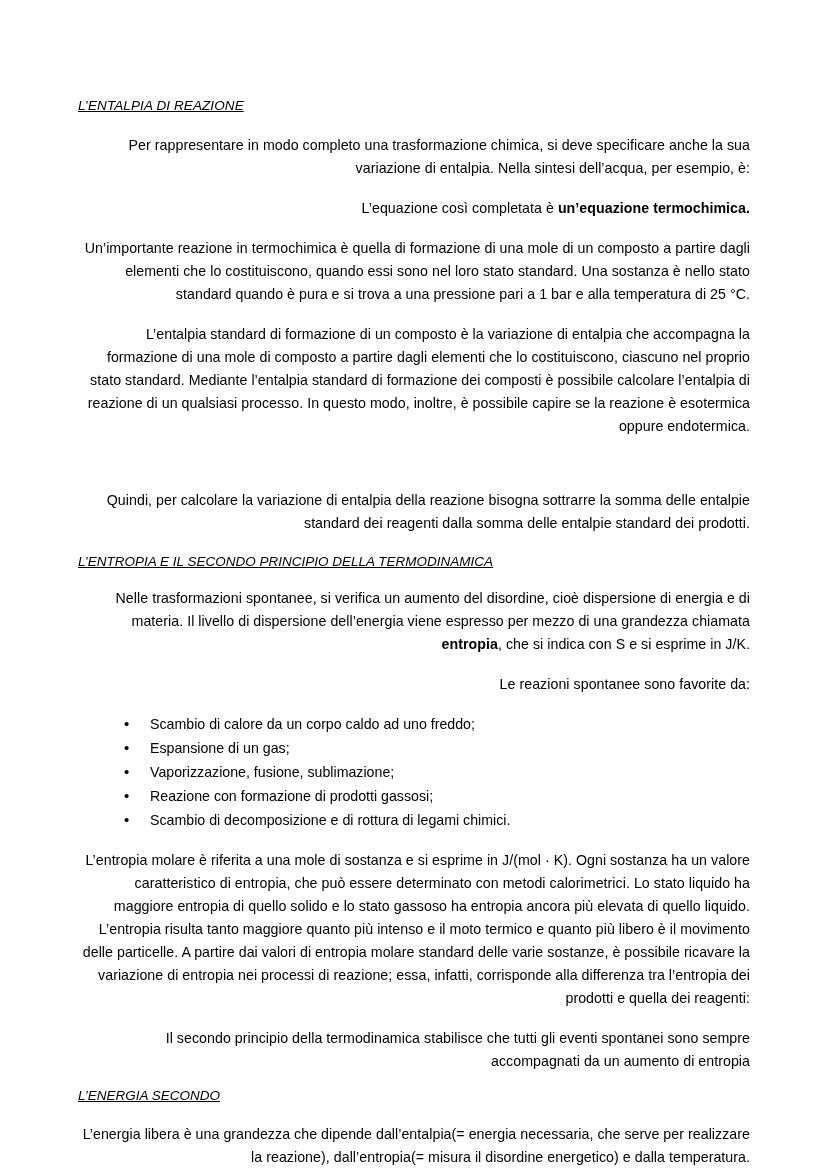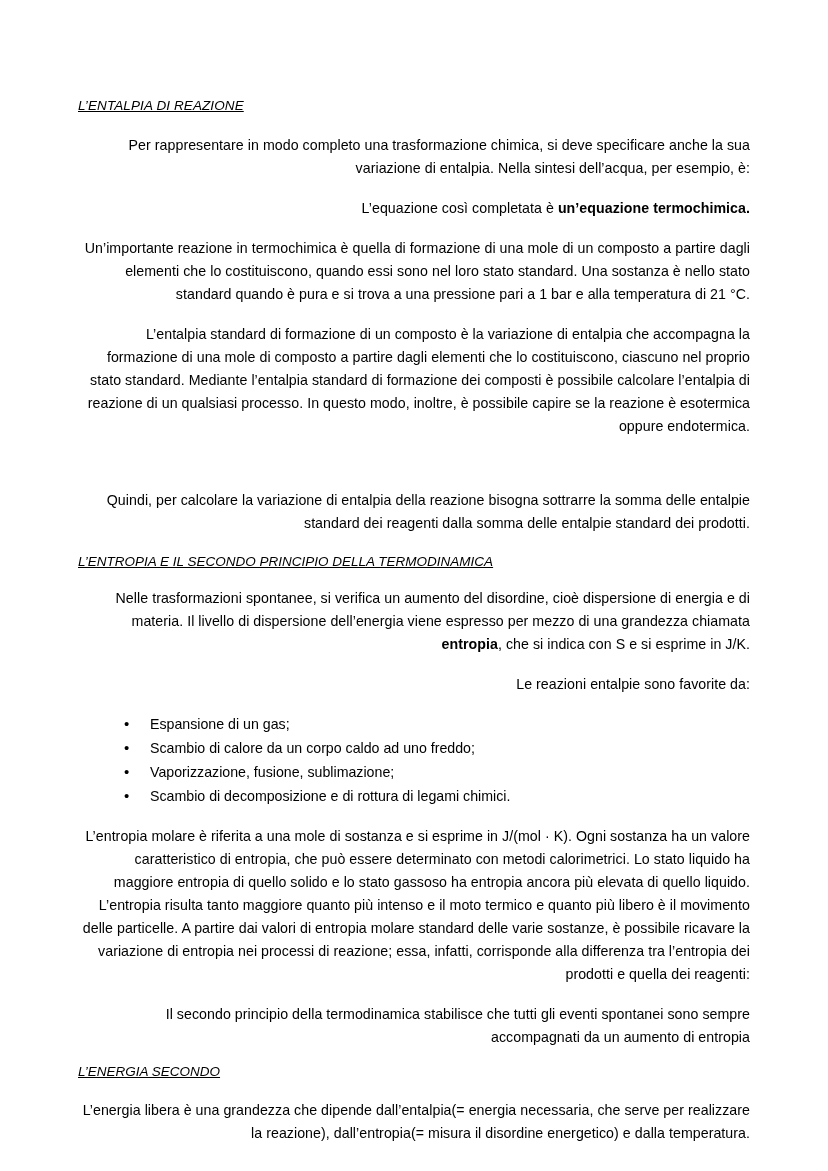--- a/index.html
+++ b/index.html
@@ -97,7 +97,7 @@
 
     <p class="para"><span>L’equazione così completata è </span><b>un’equazione termochimica.</b></p>
 
-    <p class="para">Un’importante reazione in termochimica è quella di formazione di una mole di un composto a partire dagli elementi che lo costituiscono, quando essi sono nel loro stato standard. Una sostanza è nello stato standard quando è pura e si trova a una pressione pari a 1 bar e alla temperatura di 21 °C.</p>
+    <p class="para">Un’importante reazione in termochimica è quella di formazione di una mole di un composto a partire dagli elementi che lo costituiscono, quando essi sono nel loro stato standard. Una sostanza è nello stato standard quando è pura e si trova a una pressione pari a 1 bar e alla temperatura di 25 °C.</p>
 
     <p class="para">L’entalpia standard di formazione di un composto è la variazione di entalpia che accompagna la formazione di una mole di composto a partire dagli elementi che lo costituiscono, ciascuno nel proprio stato standard. Mediante l’entalpia standard di formazione dei composti è possibile calcolare l’entalpia di reazione di un qualsiasi processo. In questo modo, inoltre, è possibile capire se la reazione è esotermica oppure endotermica.</p>
 

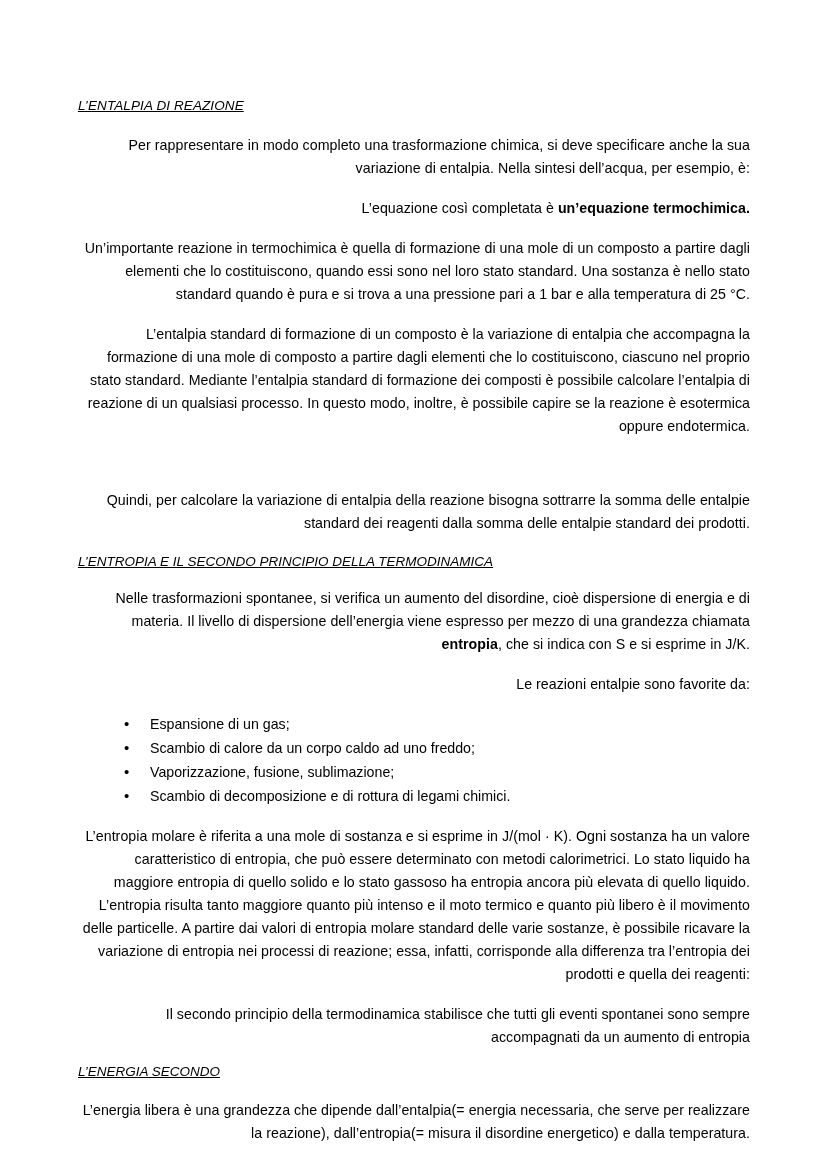--- a/index.html
+++ b/index.html
@@ -109,7 +109,7 @@
 
     <p class="para"><span>Nelle trasformazioni spontanee, si verifica un aumento del disordine, cioè dispersione di energia e di materia. Il livello di dispersione dell’energia viene espresso per mezzo di una grandezza chiamata </span><b>entropia</b><span>, che si indica con S e si esprime in J/K.</span></p>
 
-    <p class="para">Le reazioni entalpie sono favorite da:</p>
+    <p class="para">Le reazioni spontanee sono favorite da:</p>
 
     <ul class="bullets">
       <li>Espansione di un gas;</li>

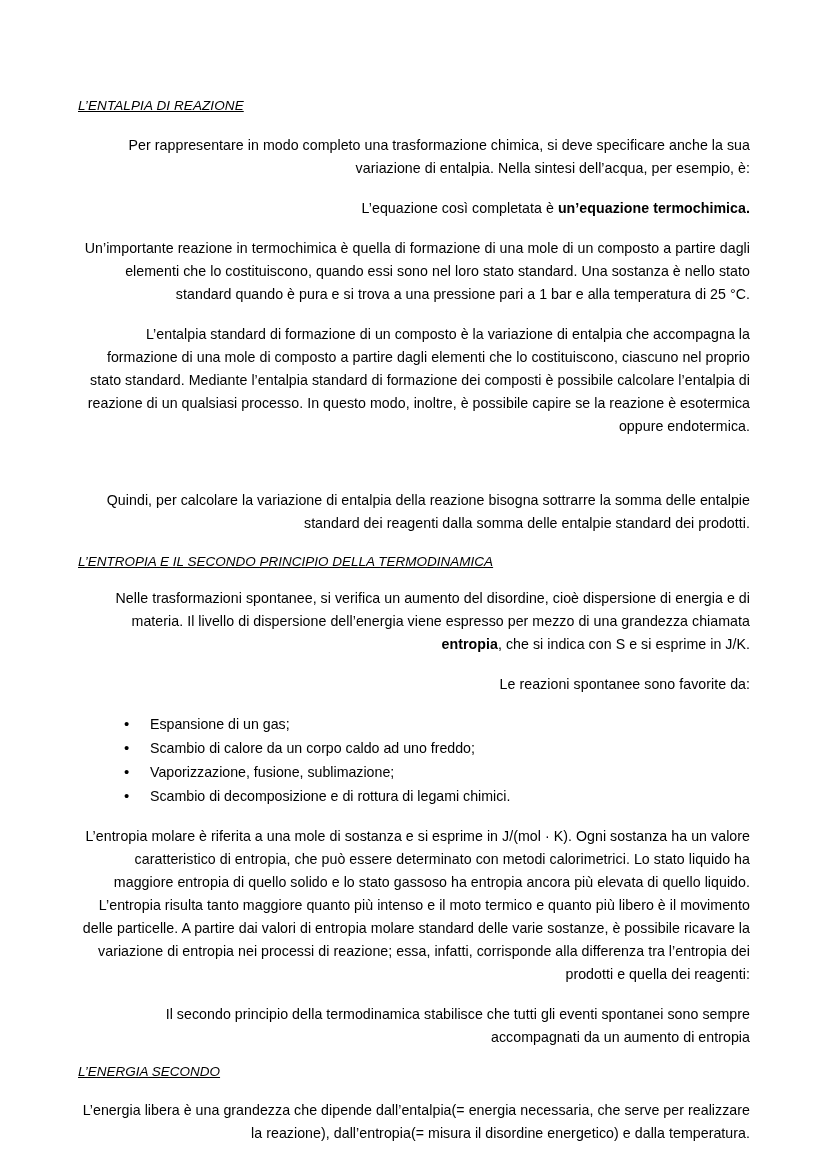--- a/index.html
+++ b/index.html
@@ -112,8 +112,8 @@
     <p class="para">Le reazioni spontanee sono favorite da:</p>
 
     <ul class="bullets">
+      <li>Scambio di calore da un corpo caldo ad uno freddo;</li>
       <li>Espansione di un gas;</li>
-      <li>Scambio di calore da un corpo caldo ad uno freddo;</li>
       <li>Vaporizzazione, fusione, sublimazione;</li>
       <li>Scambio di decomposizione e di rottura di legami chimici.</li>
     </ul>

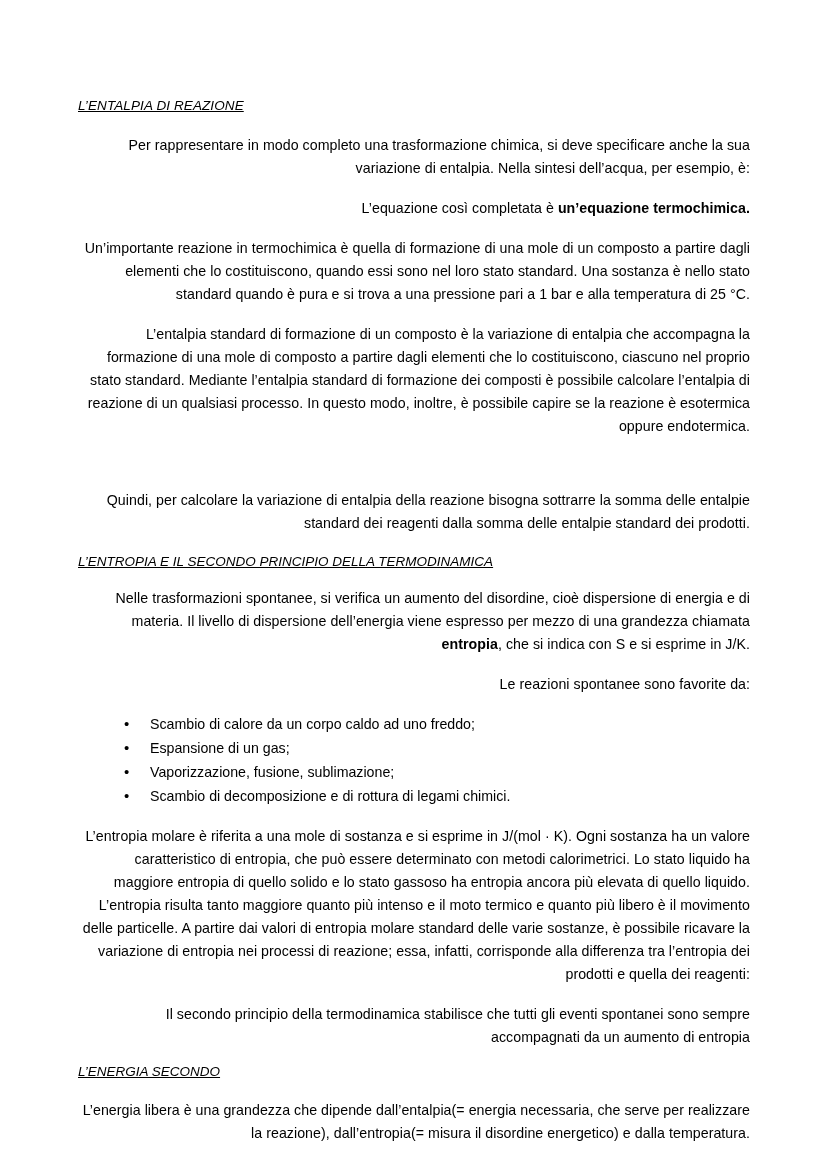--- a/index.html
+++ b/index.html
@@ -115,6 +115,7 @@
       <li>Scambio di calore da un corpo caldo ad uno freddo;</li>
       <li>Espansione di un gas;</li>
       <li>Vaporizzazione, fusione, sublimazione;</li>
+      <li>Reazione con formazione di prodotti gassosi;</li>
       <li>Scambio di decomposizione e di rottura di legami chimici.</li>
     </ul>
 

